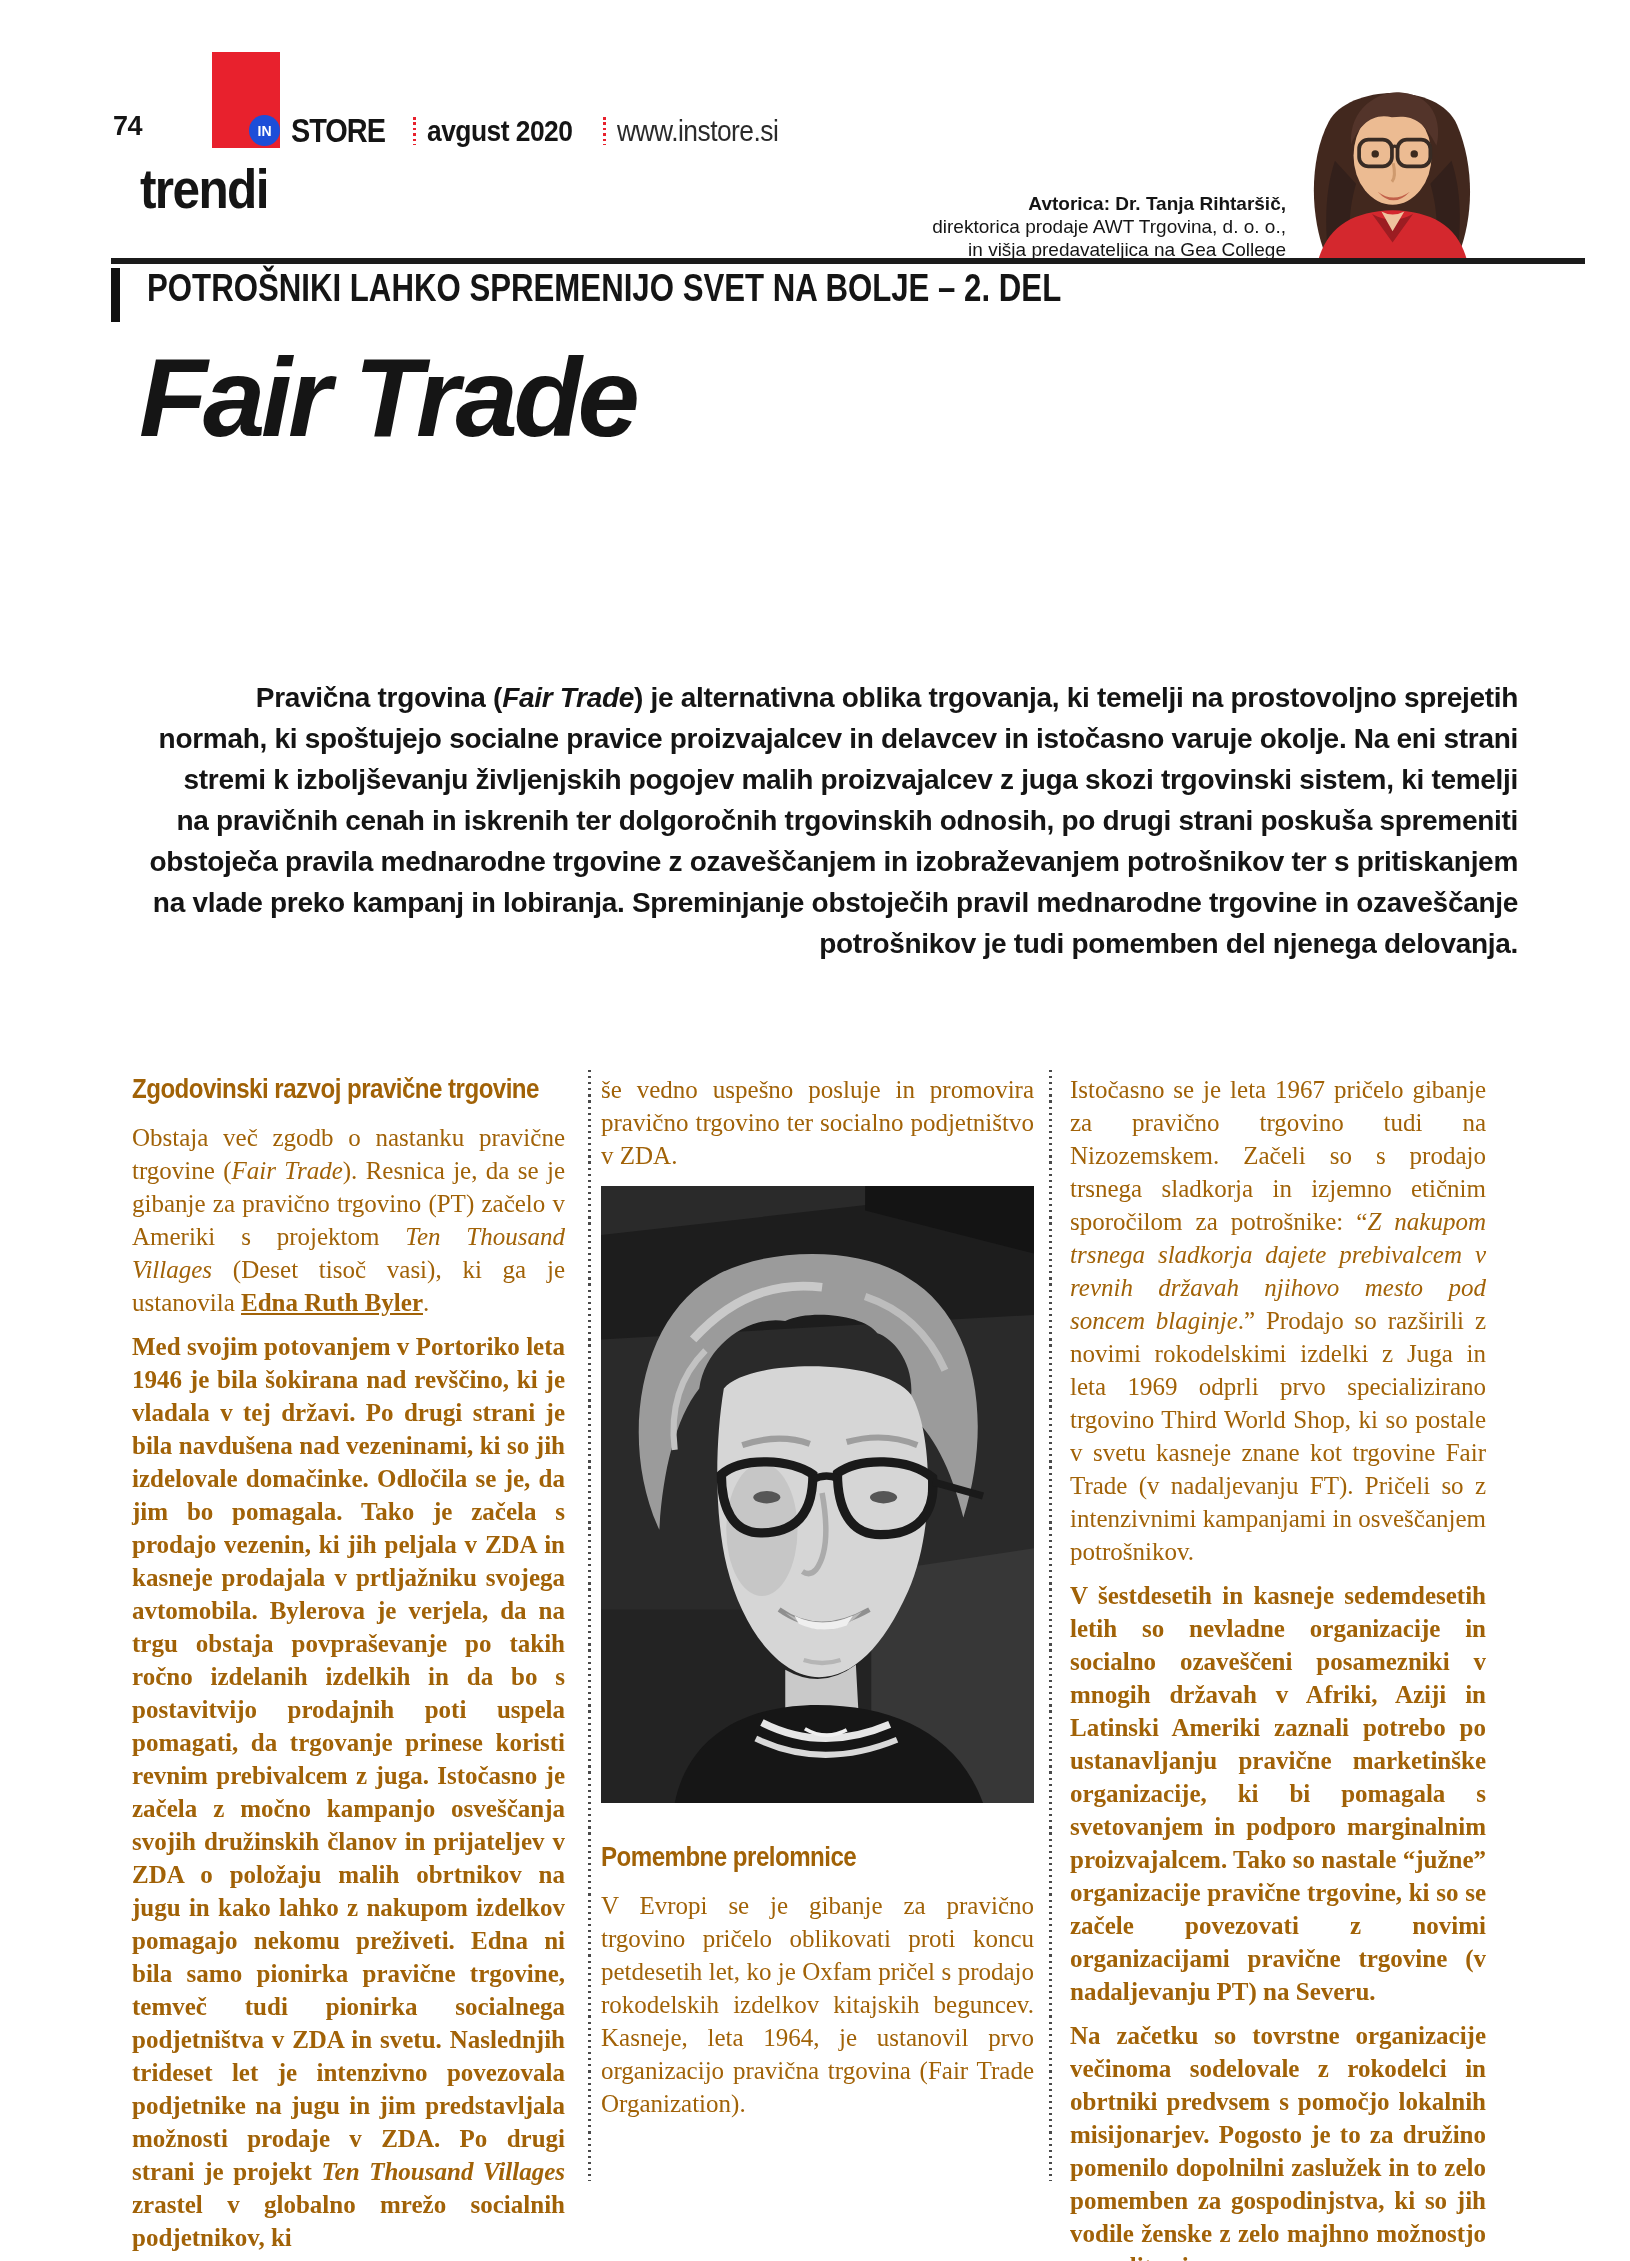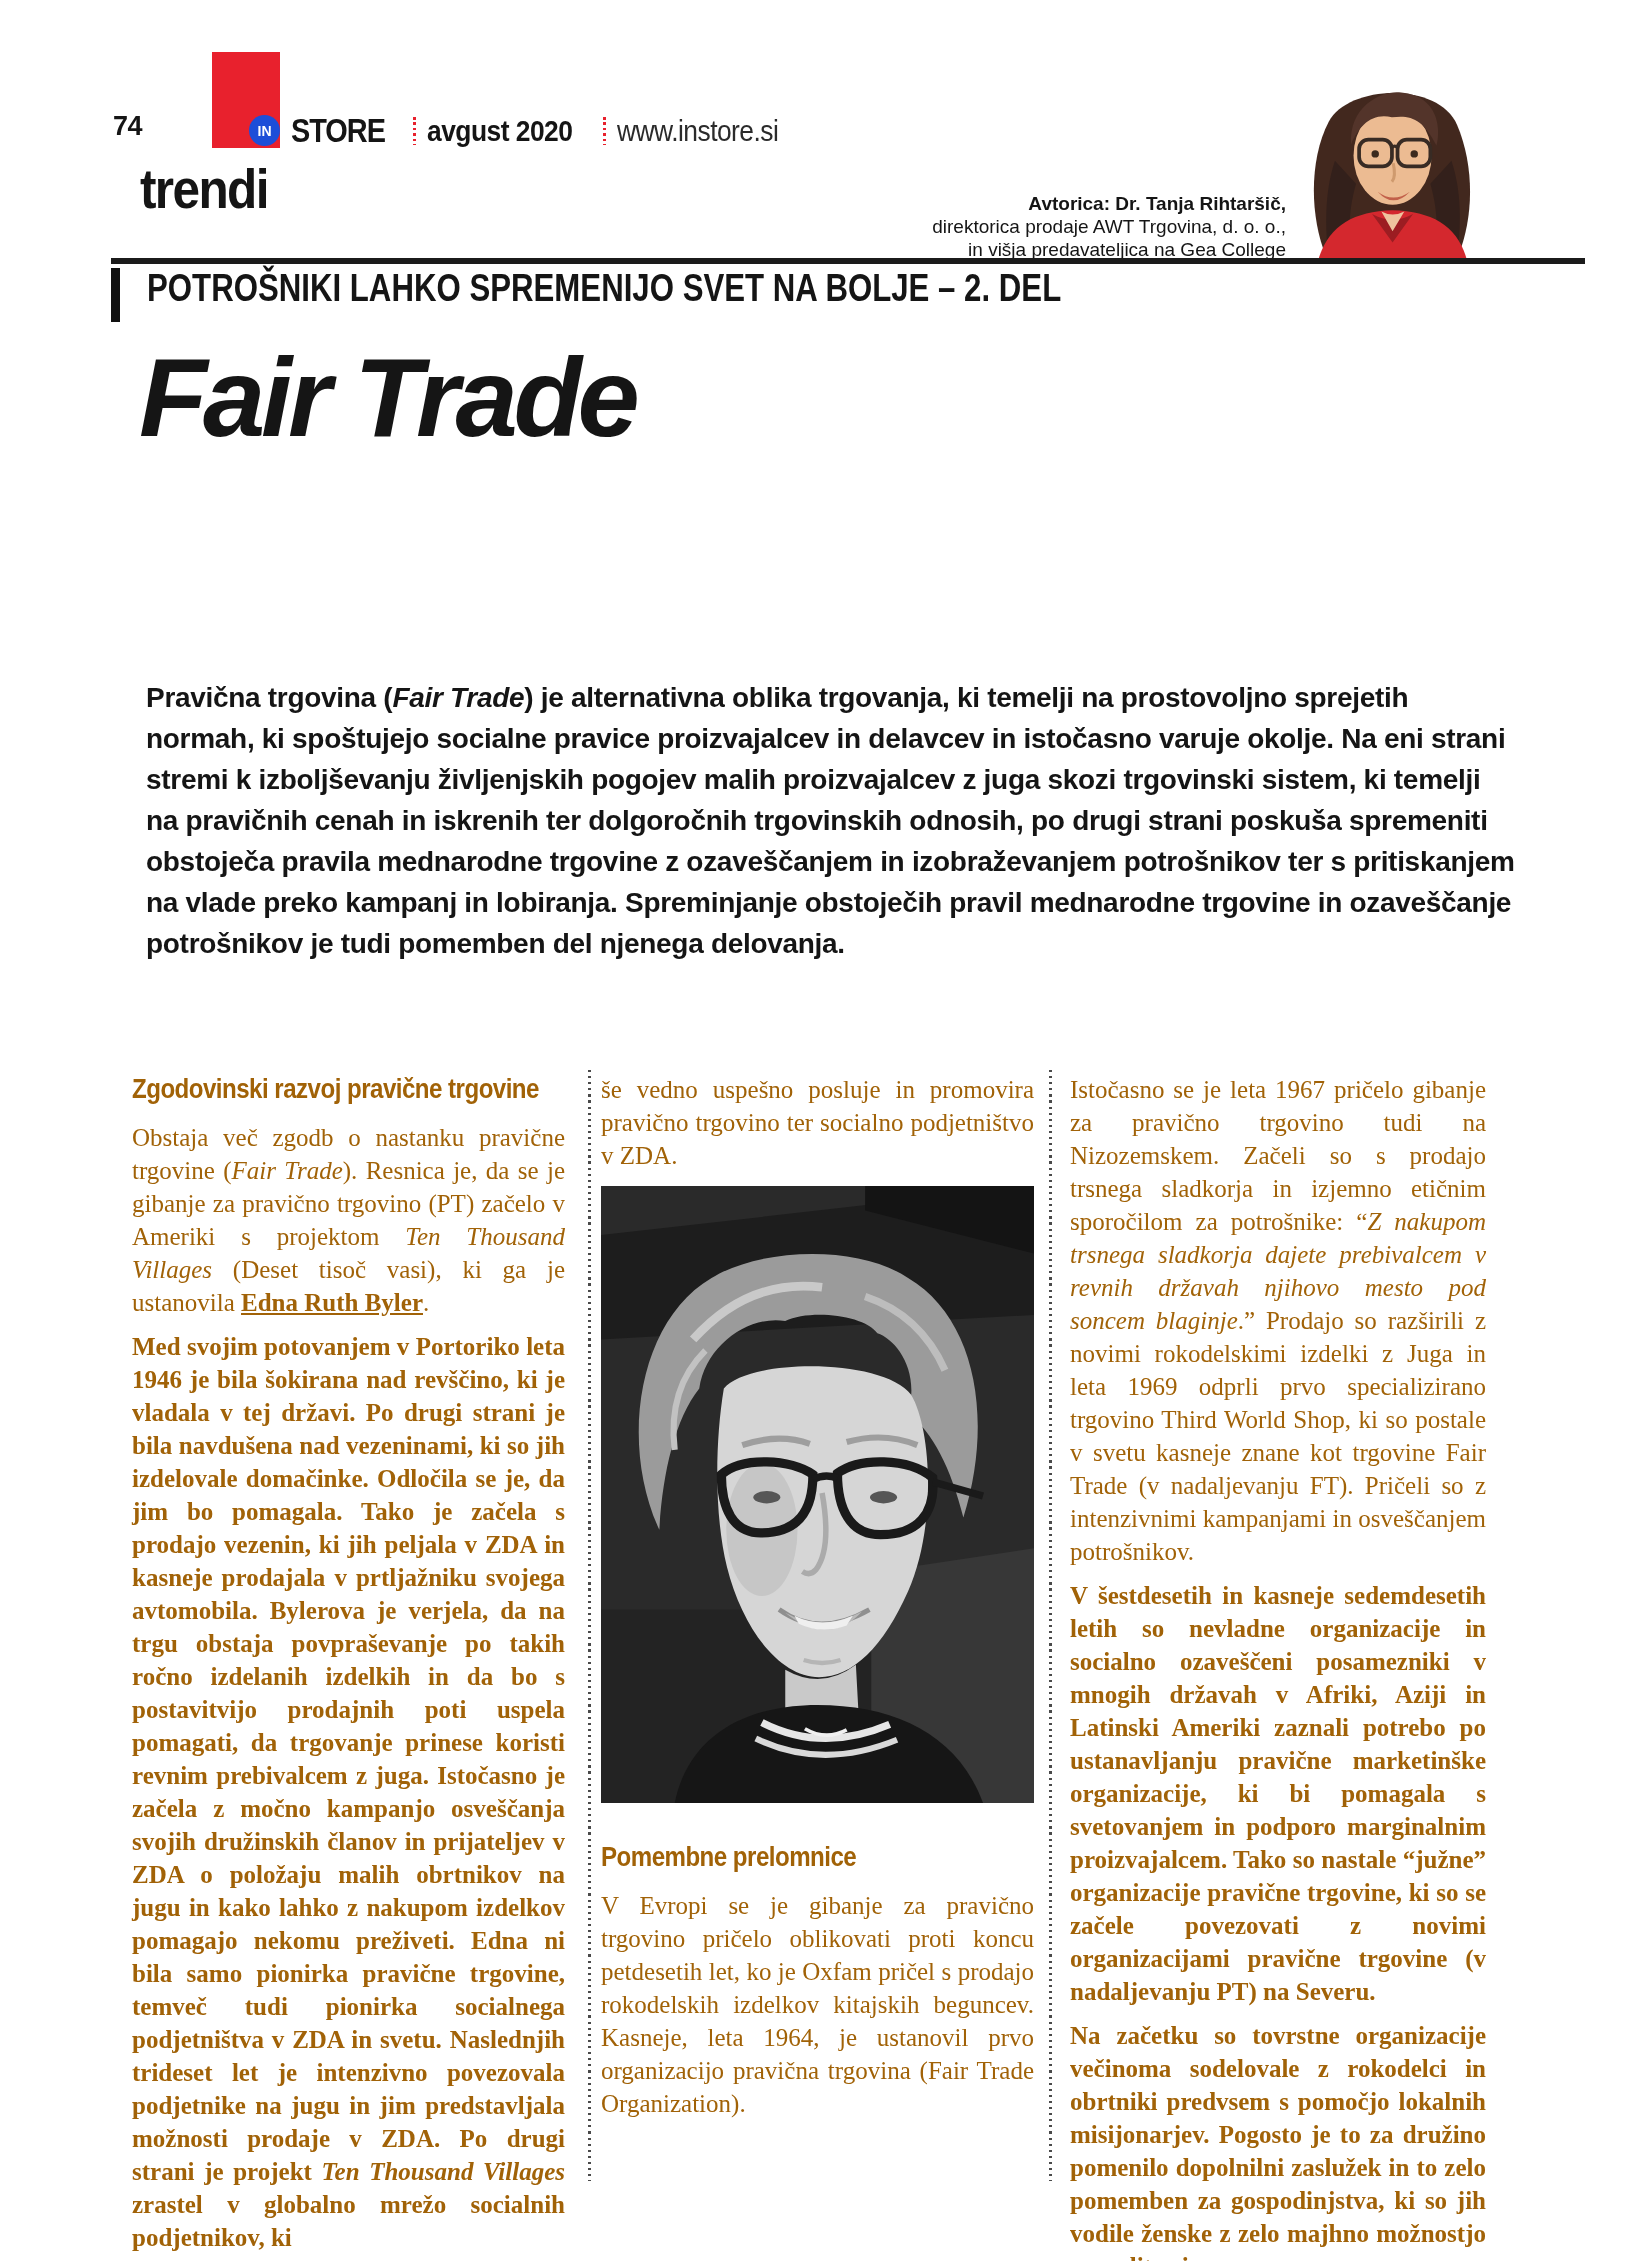--- a/index.html
+++ b/index.html
@@ -40,7 +40,7 @@
   .title .t2 { font-style:italic; }
 
   
-  .intro { left:146px; top:677px; width:1372px; font-size:28px; font-weight:700; line-height:41px; letter-spacing:-0.3px; }
+  .intro { left:146px; top:677px; width:1372px; font-size:28px; font-weight:700; line-height:41px; letter-spacing:-0.3px;text-align:right; }
   .intro i { font-style:italic; }
 
   

